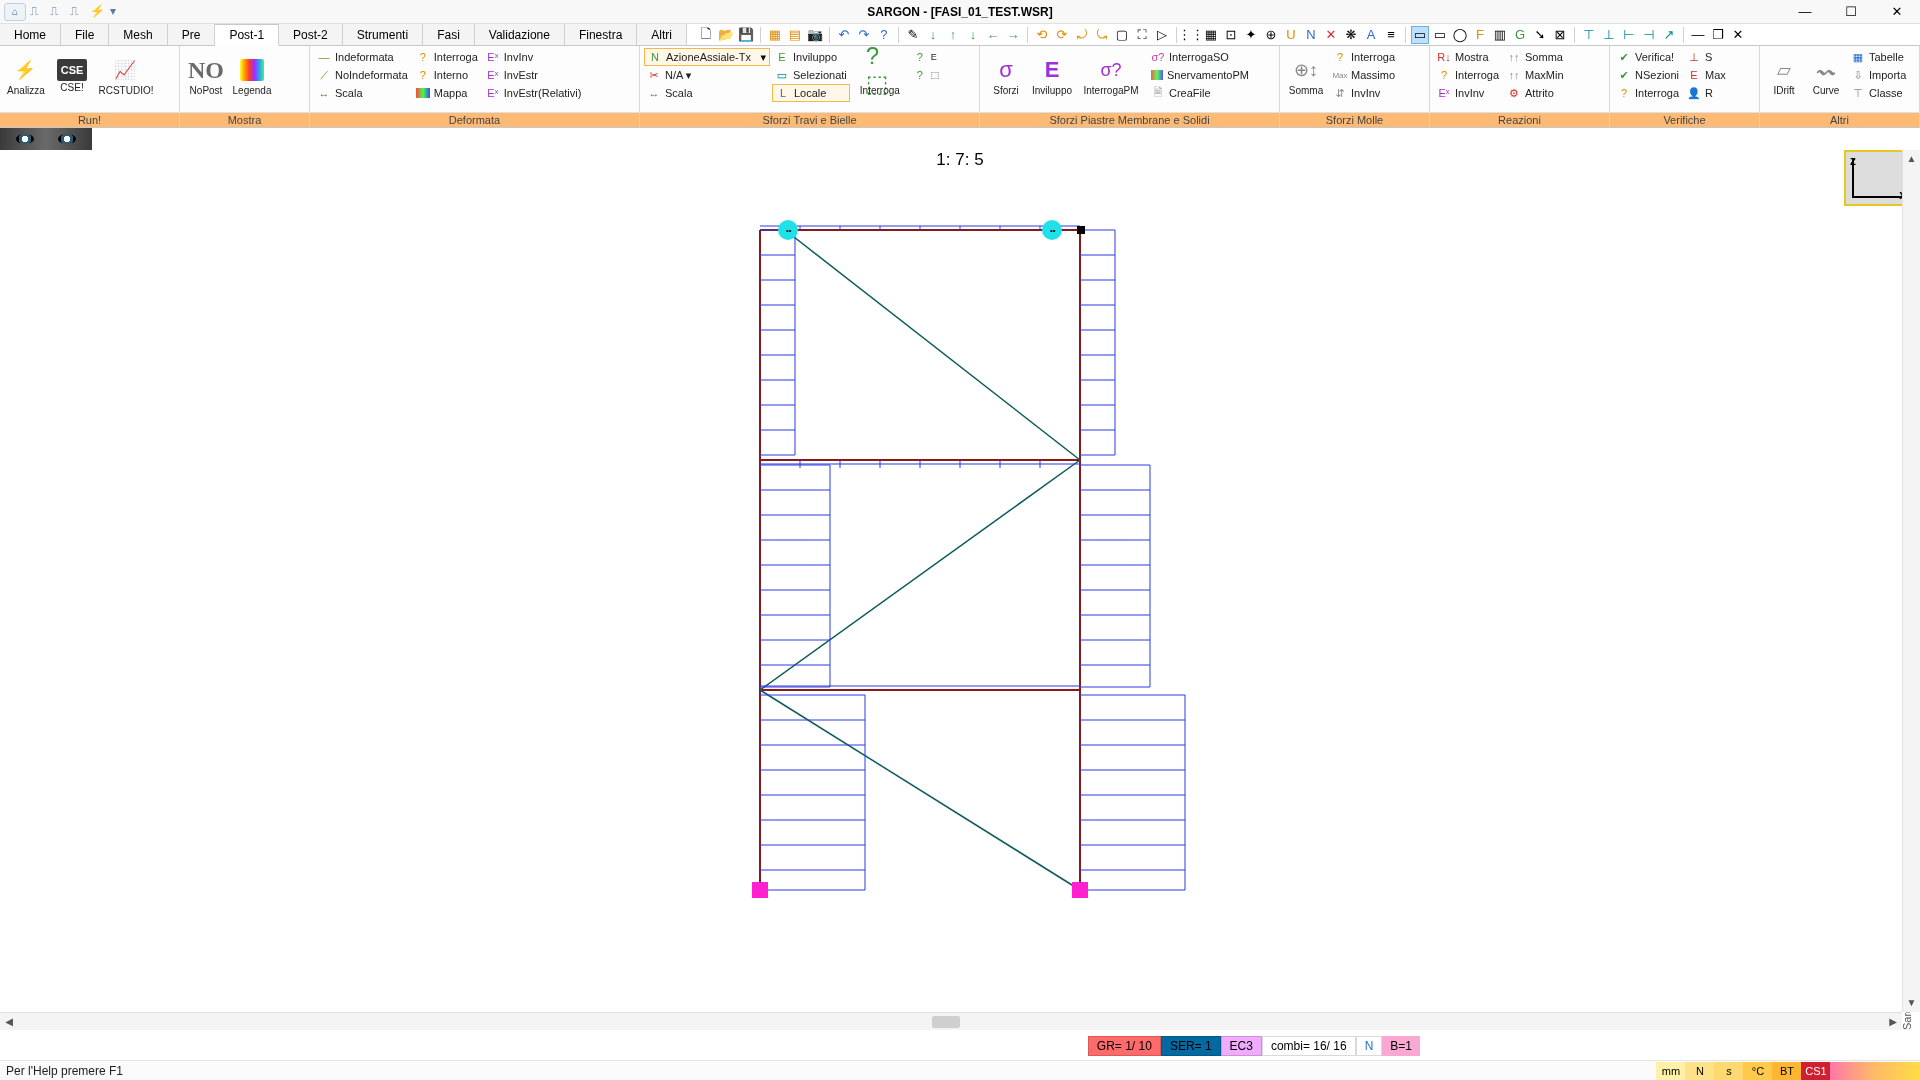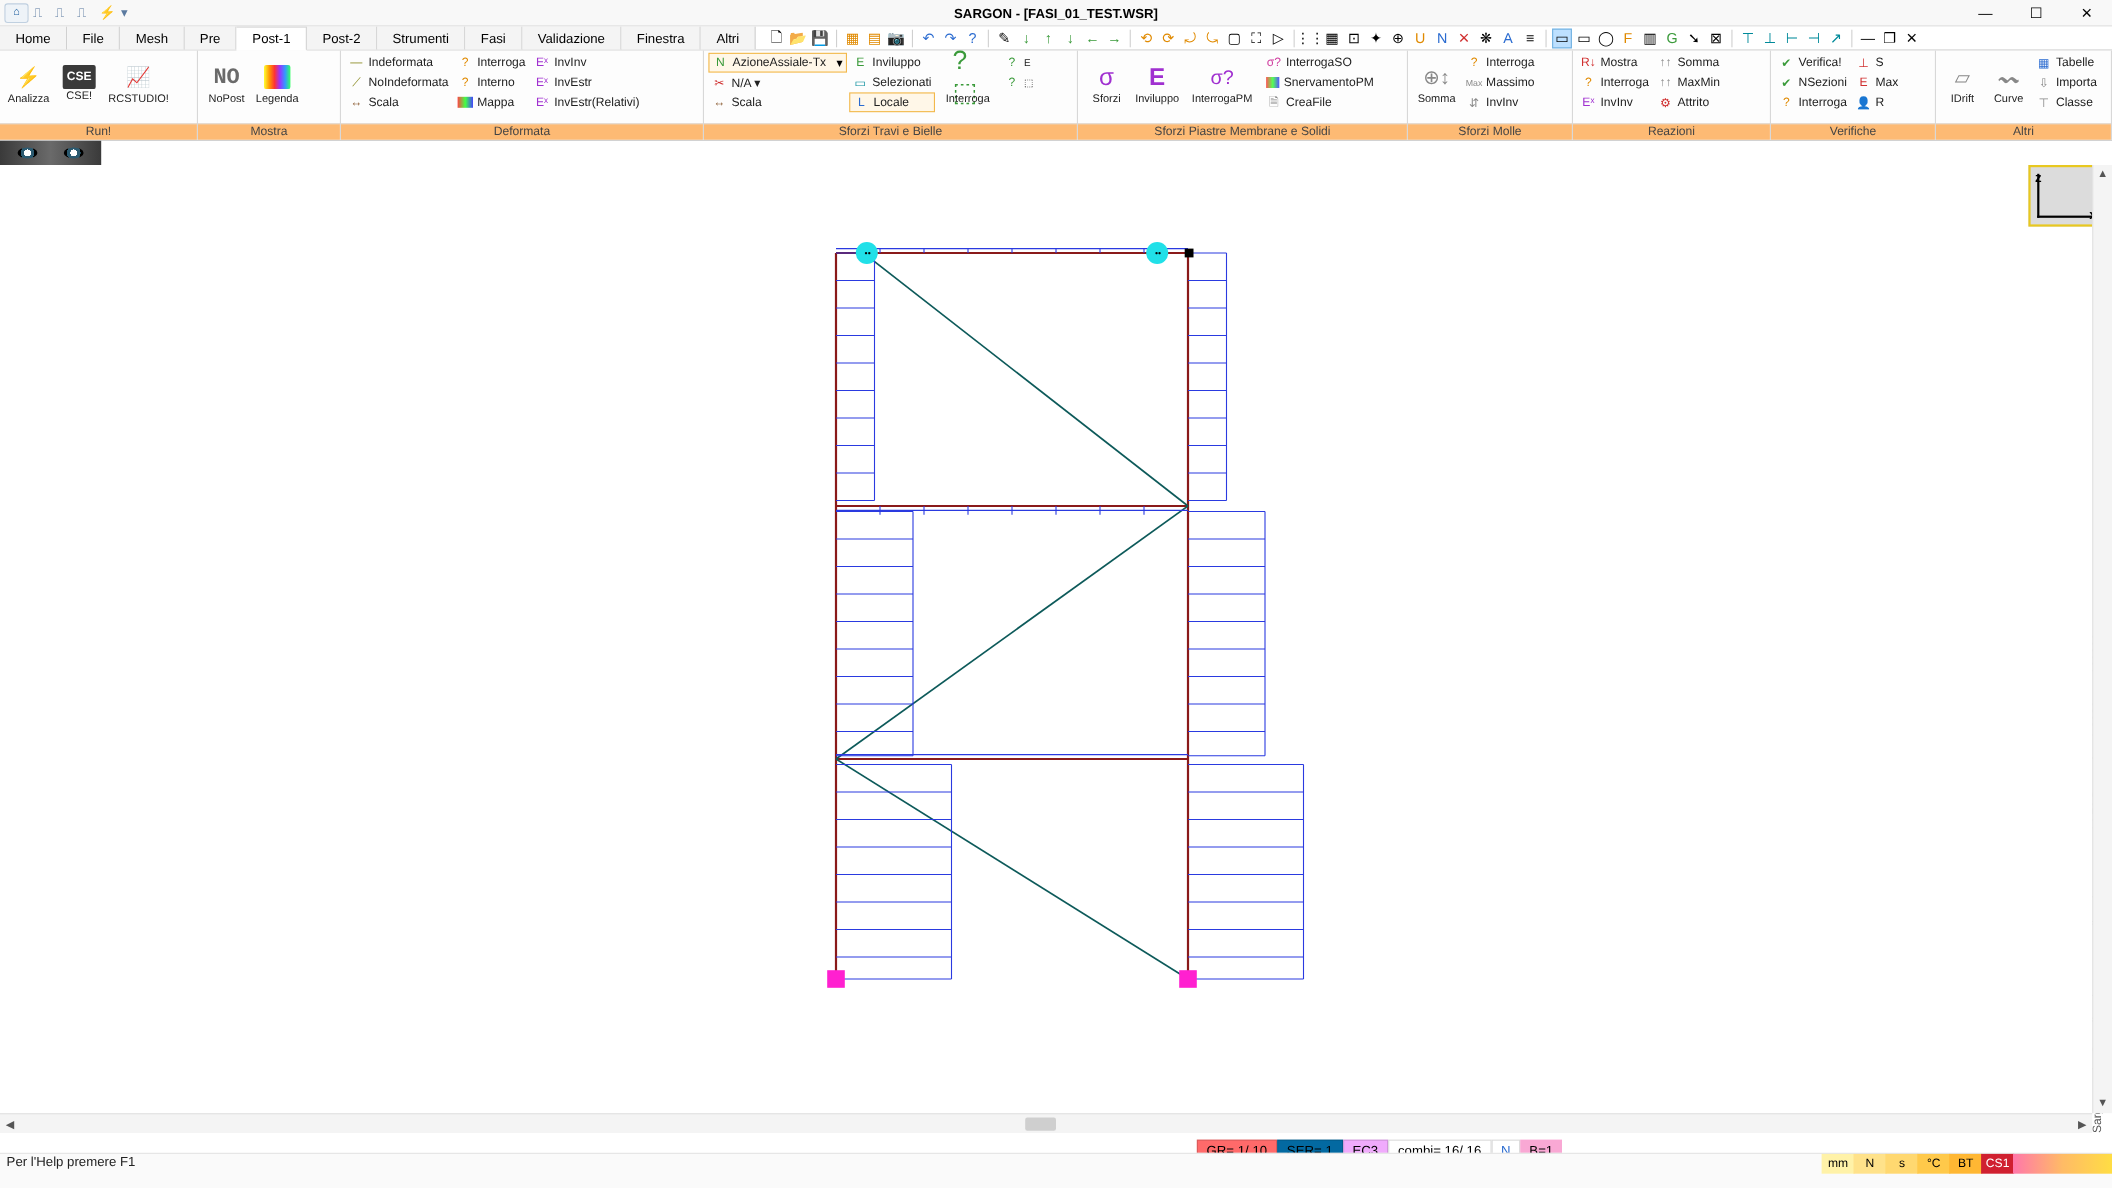--- a/index.html
+++ b/index.html
@@ -50,7 +50,7 @@
 .c-gray { color: #888; }
 .c-yellow { color: #e0b000; }
 
-.no-text { font-family: Liberation Mono, monospace; font-size: 20px; font-weight: 700; color: #6a6a6a; }
+.no-text { font-family: Liberation Serif, serif; font-size: 24px; font-weight: 700; color: #6a6a6a; }
 .legend-box { width: 24px; height: 22px; background: linear-gradient(90deg,#ff3,#f90,#f33,#93f,#39f,#3f6); border-radius: 2px; }
 
 

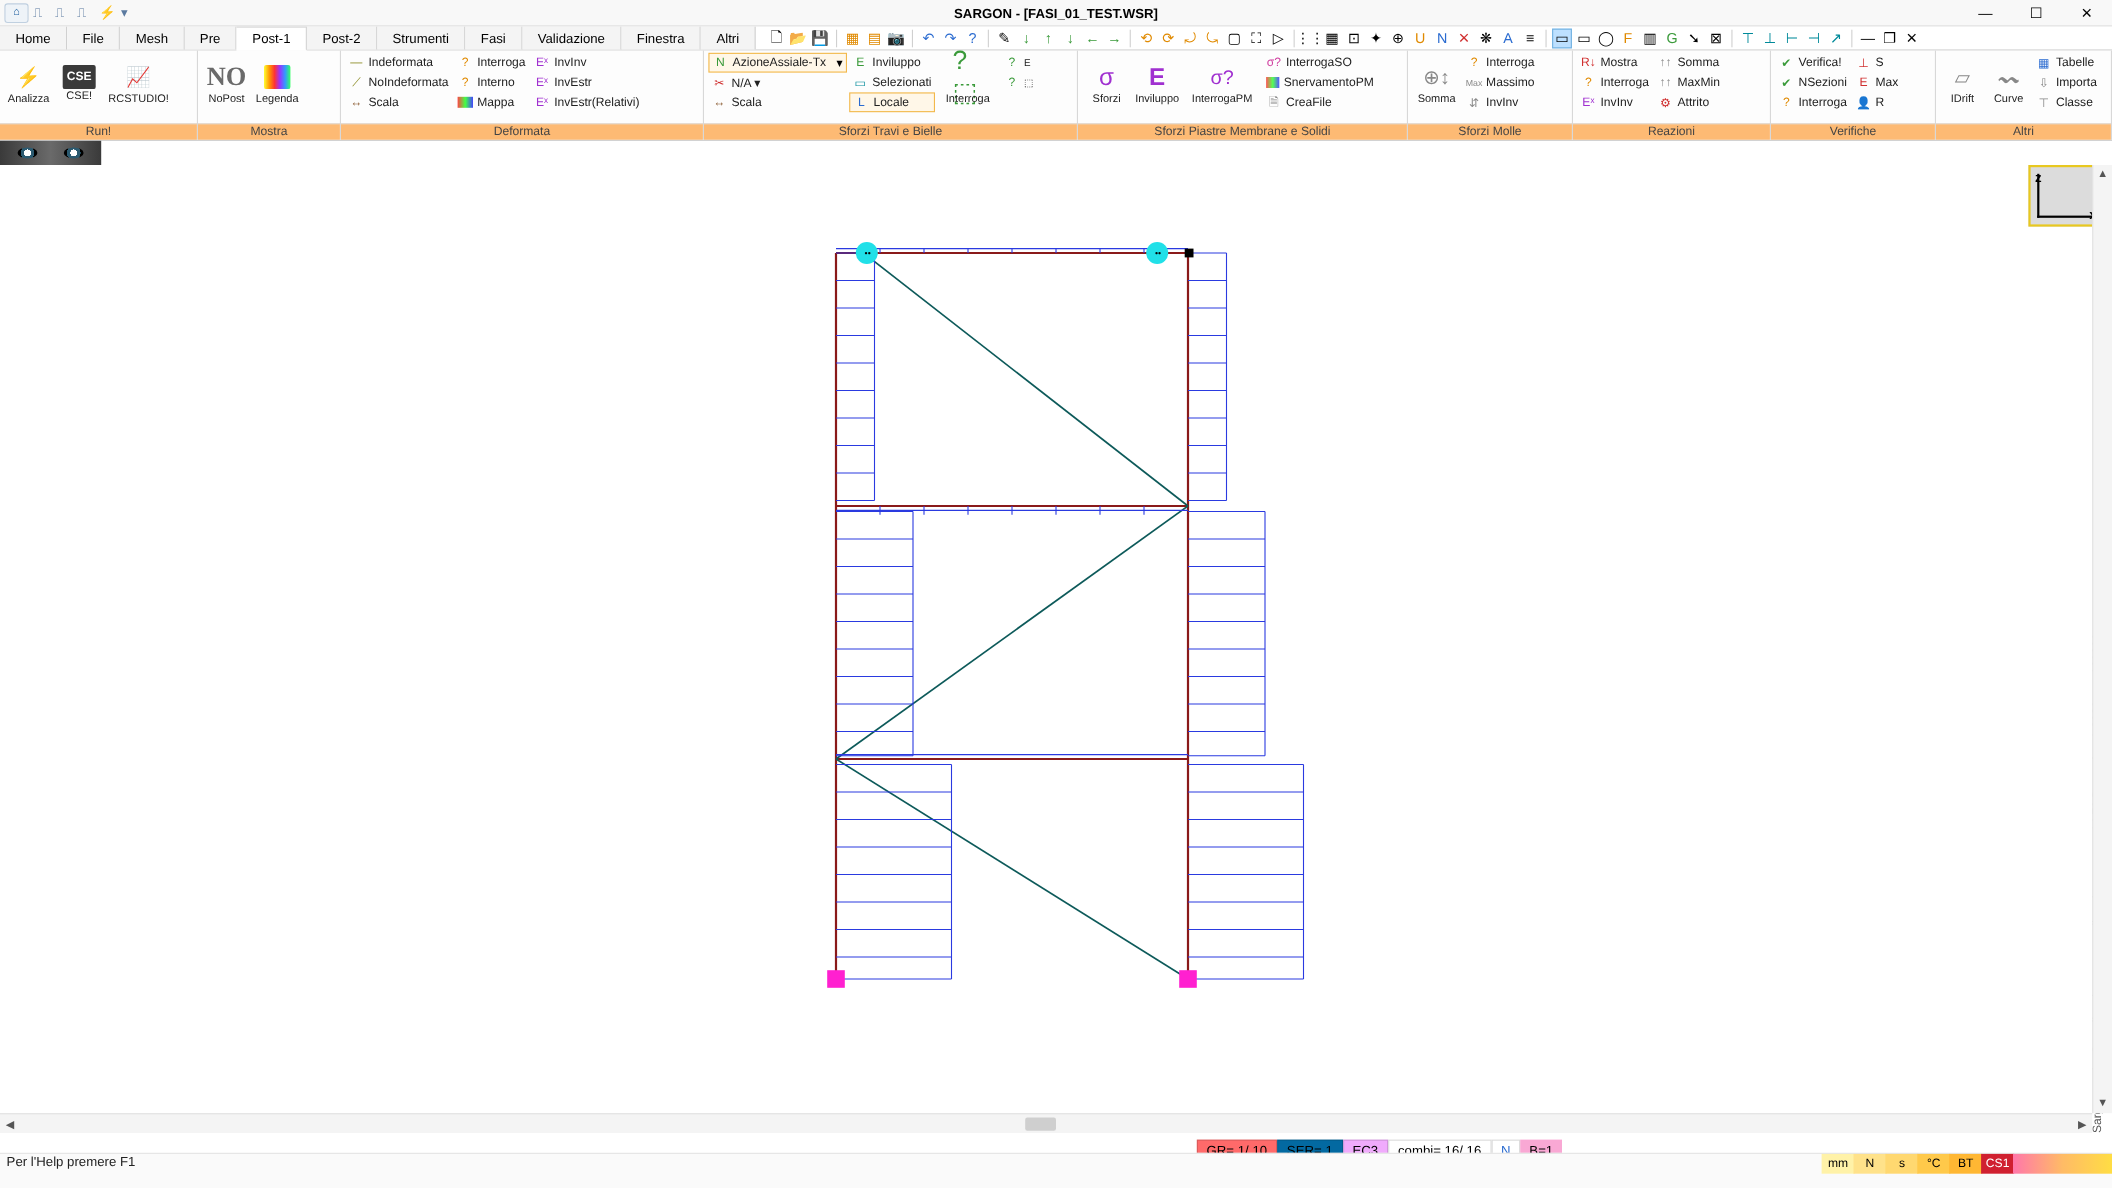--- a/index.html
+++ b/index.html
@@ -479,6 +479,7 @@
 
 <div class="canvas-wrap">
   <div class="canvas-header">
+    <div class="ratio-text">1: 7: 5</div>
   </div>
   <div class="axis-cube">
     <div class="z">z</div>

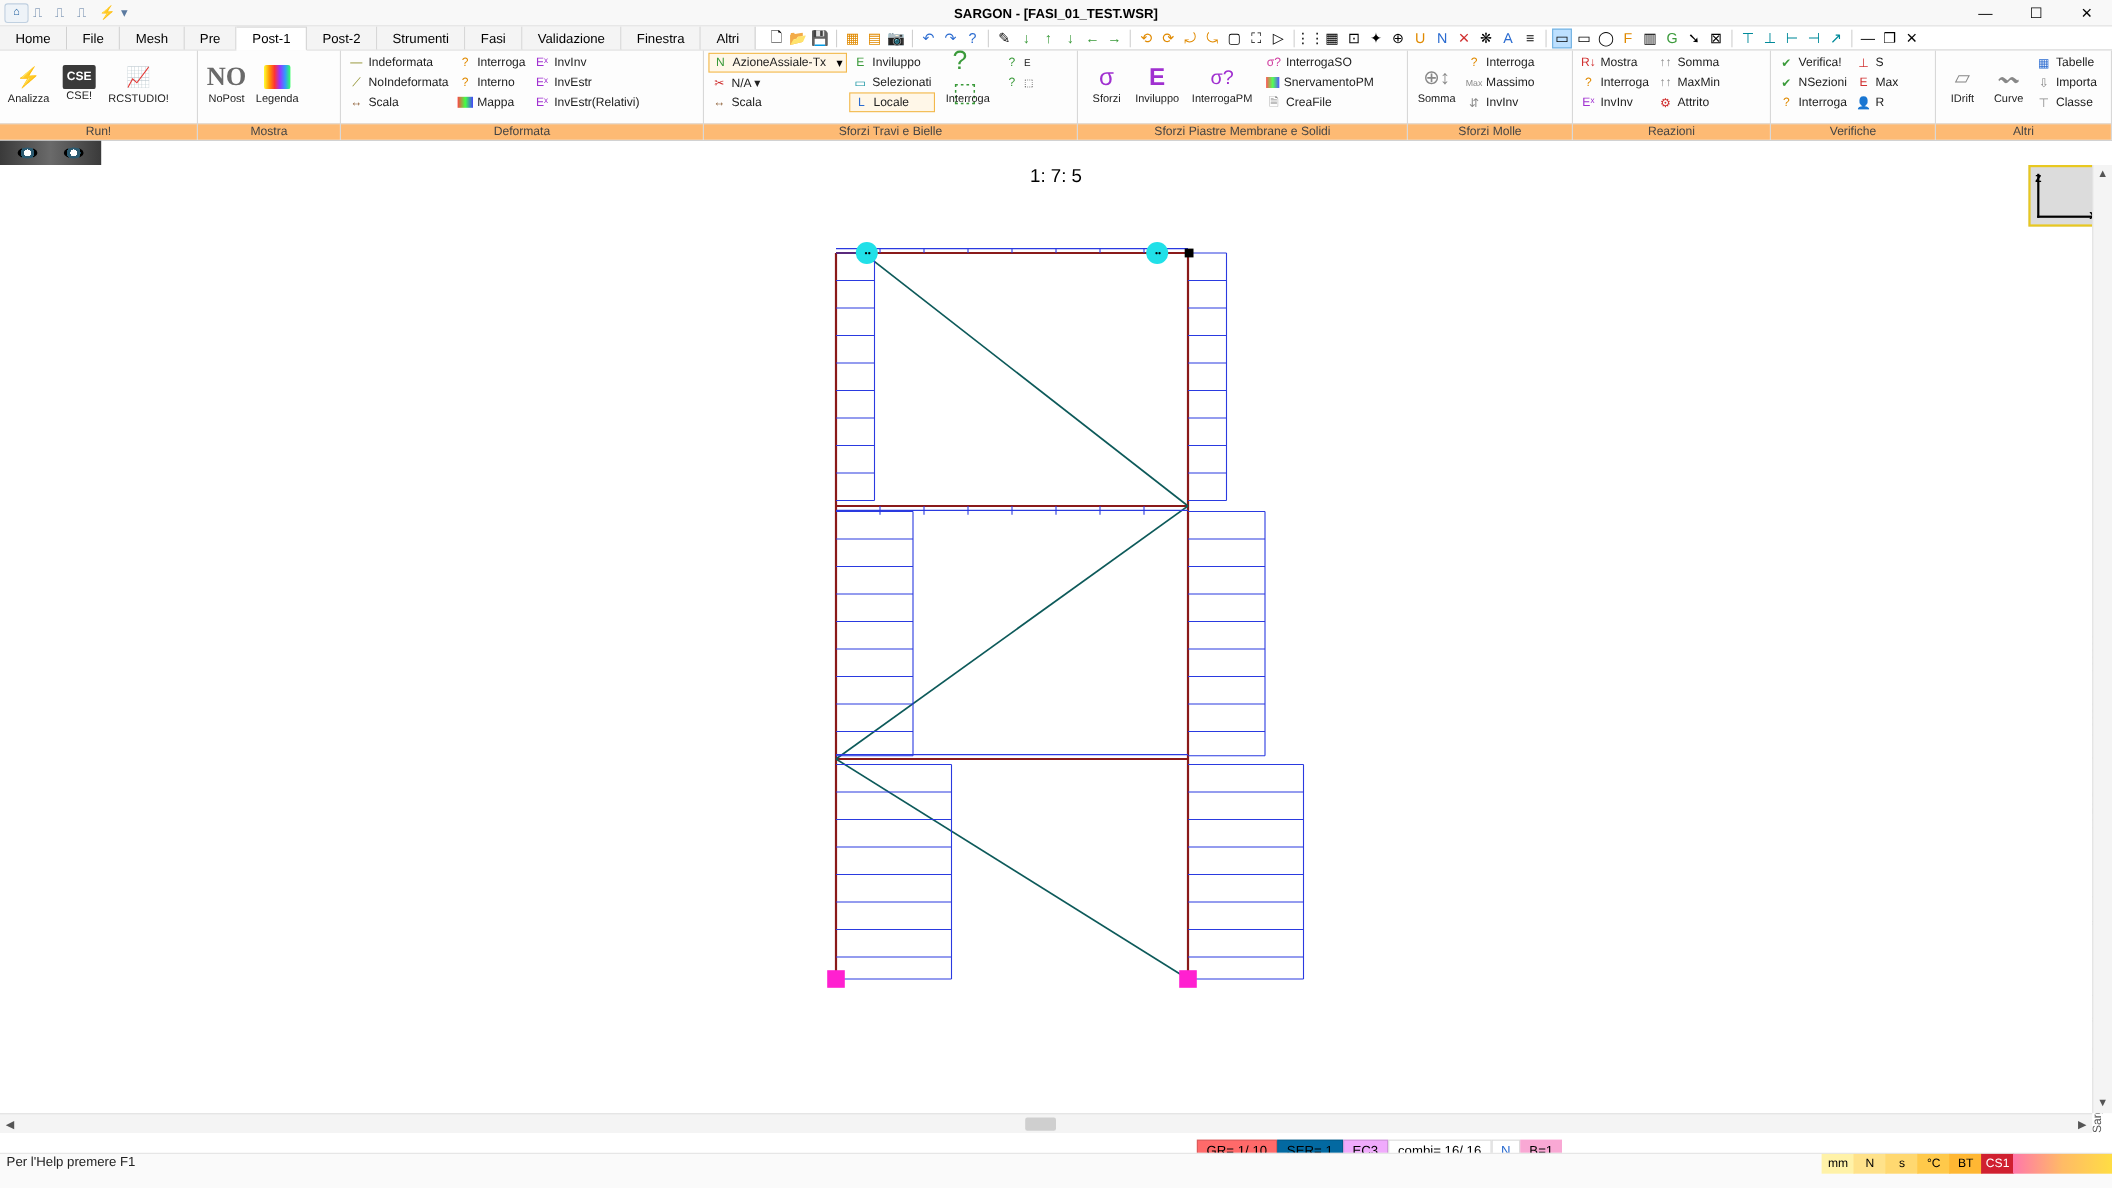--- a/index.html
+++ b/index.html
@@ -82,7 +82,7 @@
 .status1 { position:absolute; left:0; right:0; bottom:24px; height:20px; display:flex; align-items:center; font-size:12px; }
 .status1 .spacer { flex:1; }
 .st-box { height:20px; padding:0 8px; display:flex; align-items:center; border:1px solid rgba(0,0,0,0.15); }
-.status2 { position:absolute; left:0; right:0; bottom:0; height:32px; display:flex; font-size:12px; background:#fafafa; border-top:1px solid #e4e4e4; }
+.status2 { position:absolute; left:0; right:0; bottom:0; height:20px; display:flex; align-items:center; font-size:12px; background:#fafafa; border-top:1px solid #e4e4e4; }
 .status2 .help { padding-left:6px; color:#222; }
 .status2 .spacer { flex:1; }
 .unit { width:30px; height:18px; display:flex; align-items:center; justify-content:center; font-size:11px; margin-left: -1px; }

